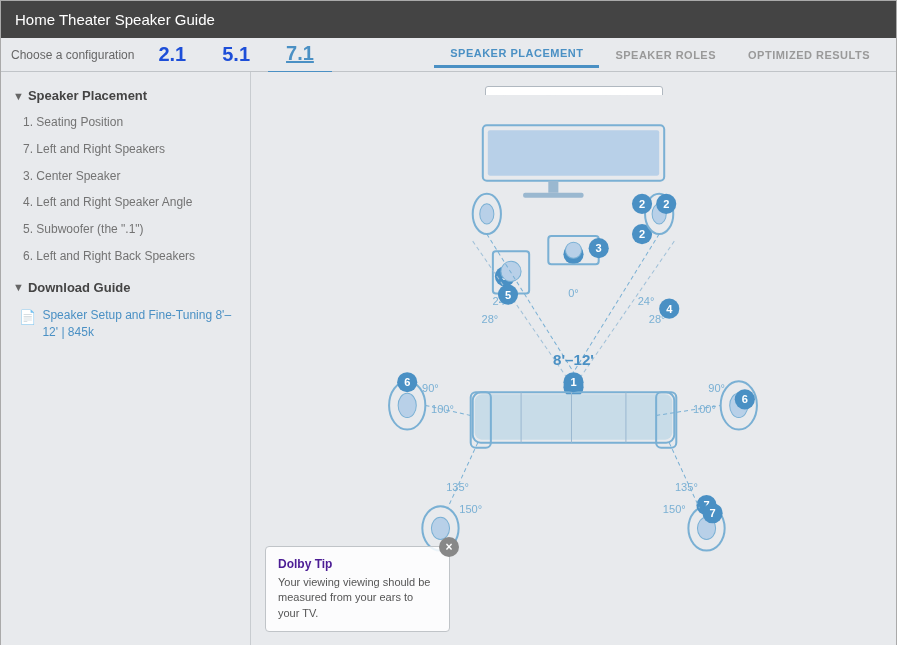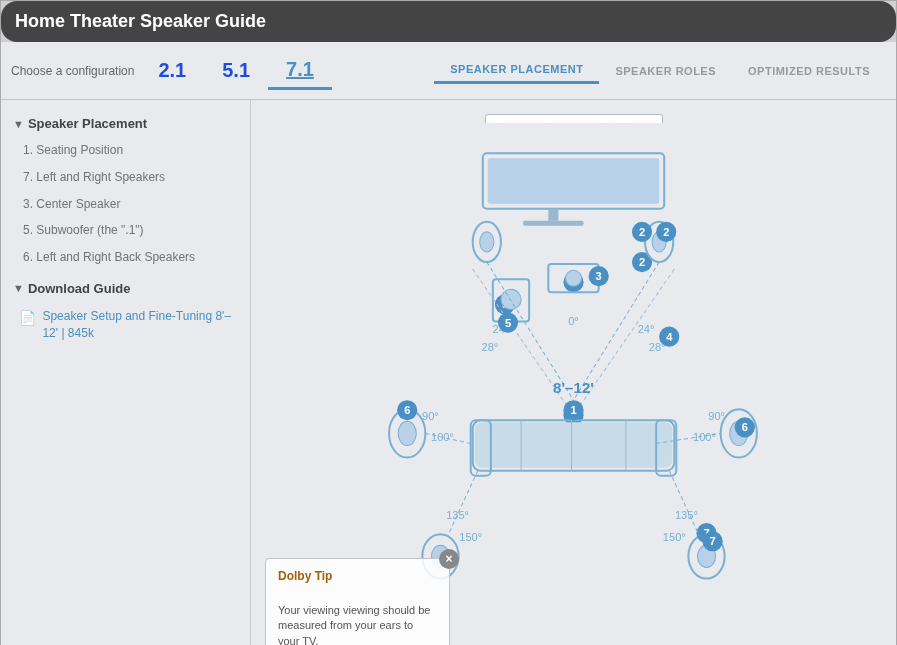--- a/index.html
+++ b/index.html
@@ -21,9 +21,8 @@
       background: #444;
       color: #fff;
       padding: 10px 14px;
-      font-size: 18px;
-      font-weight: bold;
-      border-radius: 16px;
+      font-size: 15px;
+      font-weight: normal;
     }
     .main-content {
       background: #e8eaed;

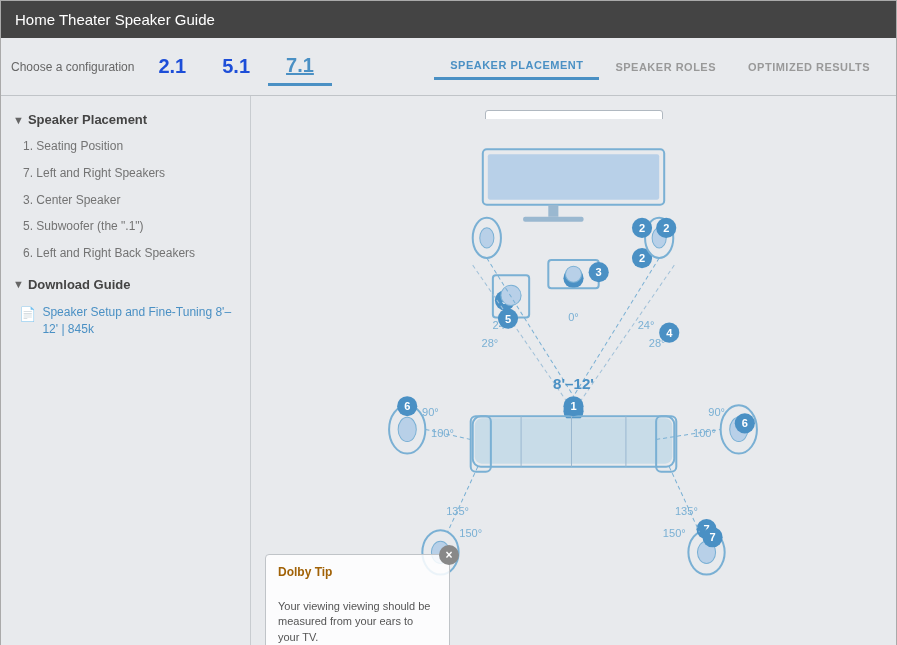--- a/index.html
+++ b/index.html
@@ -36,7 +36,7 @@
       background: #e8eaed;
       border-bottom: 1px solid #c0c4c8;
       padding: 0 10px;
-      height: 58px;
+      height: 34px;
     }
     .config-label {
       color: #666;

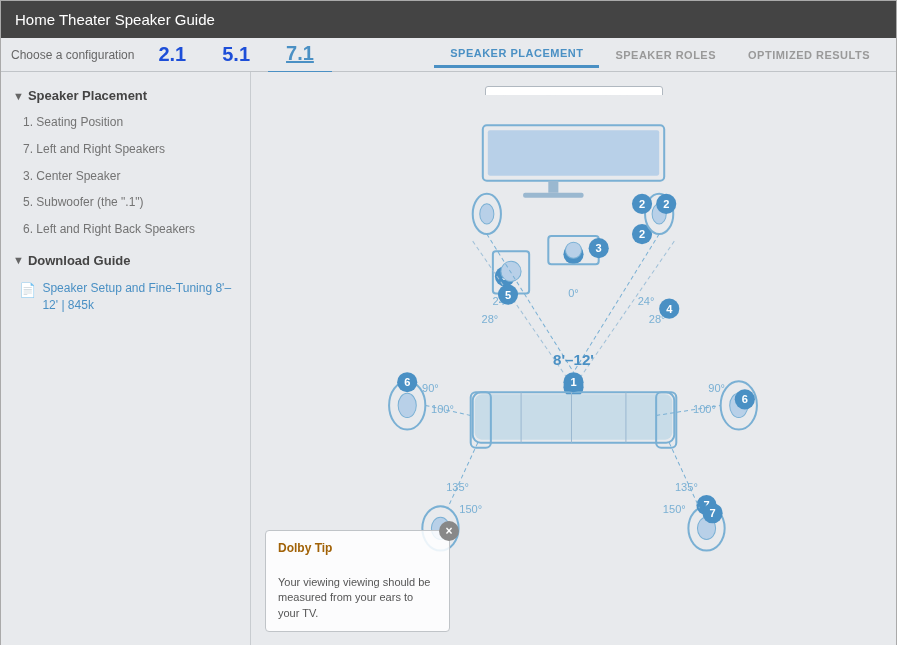--- a/index.html
+++ b/index.html
@@ -253,6 +253,7 @@
           <div class="sidebar-item">1. Seating Position</div>
           <div class="sidebar-item">7. Left and Right Speakers</div>
           <div class="sidebar-item">3. Center Speaker</div>
+          <div class="sidebar-item">4. Left and Right Speaker Angle</div>
           <div class="sidebar-item">5. Subwoofer (the ".1")</div>
           <div class="sidebar-item">6. Left and Right Back Speakers</div>
         </div>

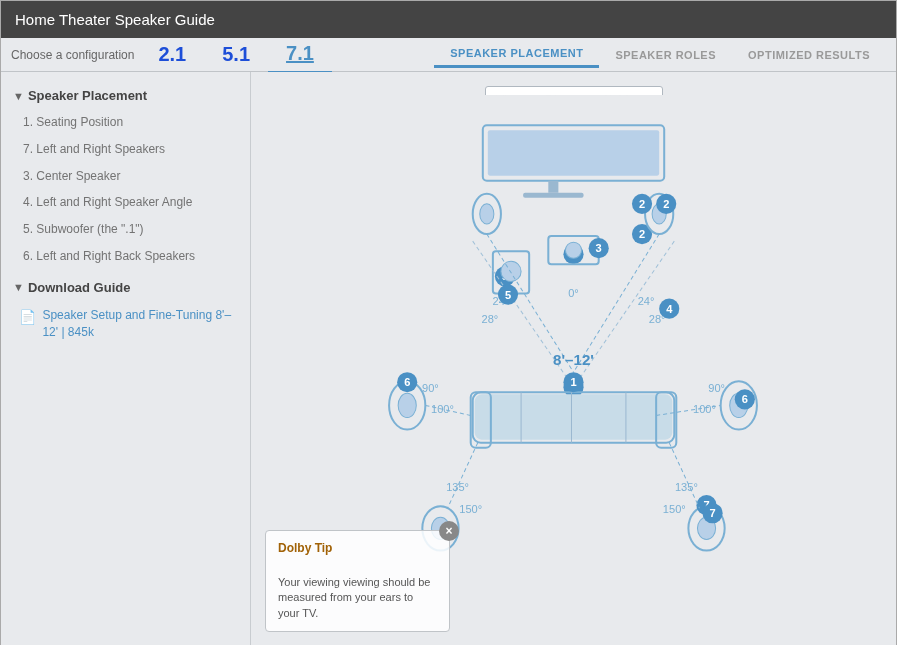--- a/index.html
+++ b/index.html
@@ -195,8 +195,8 @@
     }
     .dolby-tip-title {
       font-weight: bold;
-      color: #a16207;
-      margin-bottom: 20px;
+      color: #4c1d95;
+      margin-bottom: 4px;
       font-size: 12px;
     }
     .dolby-tip-text {

